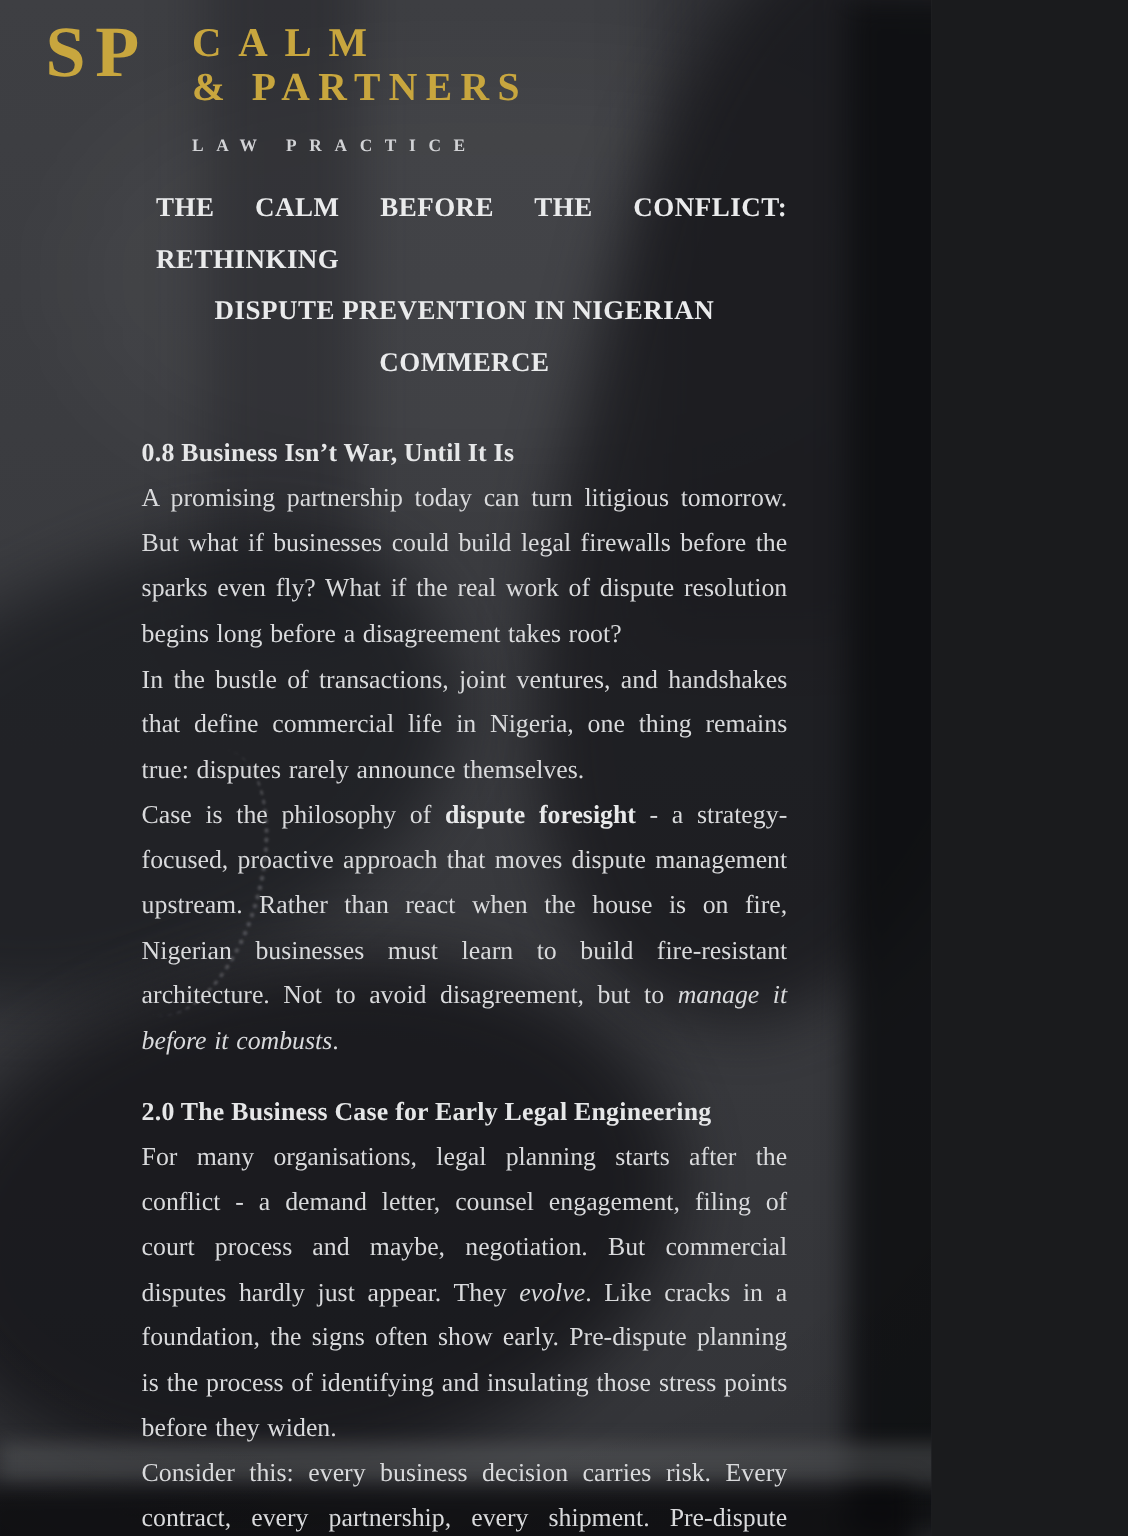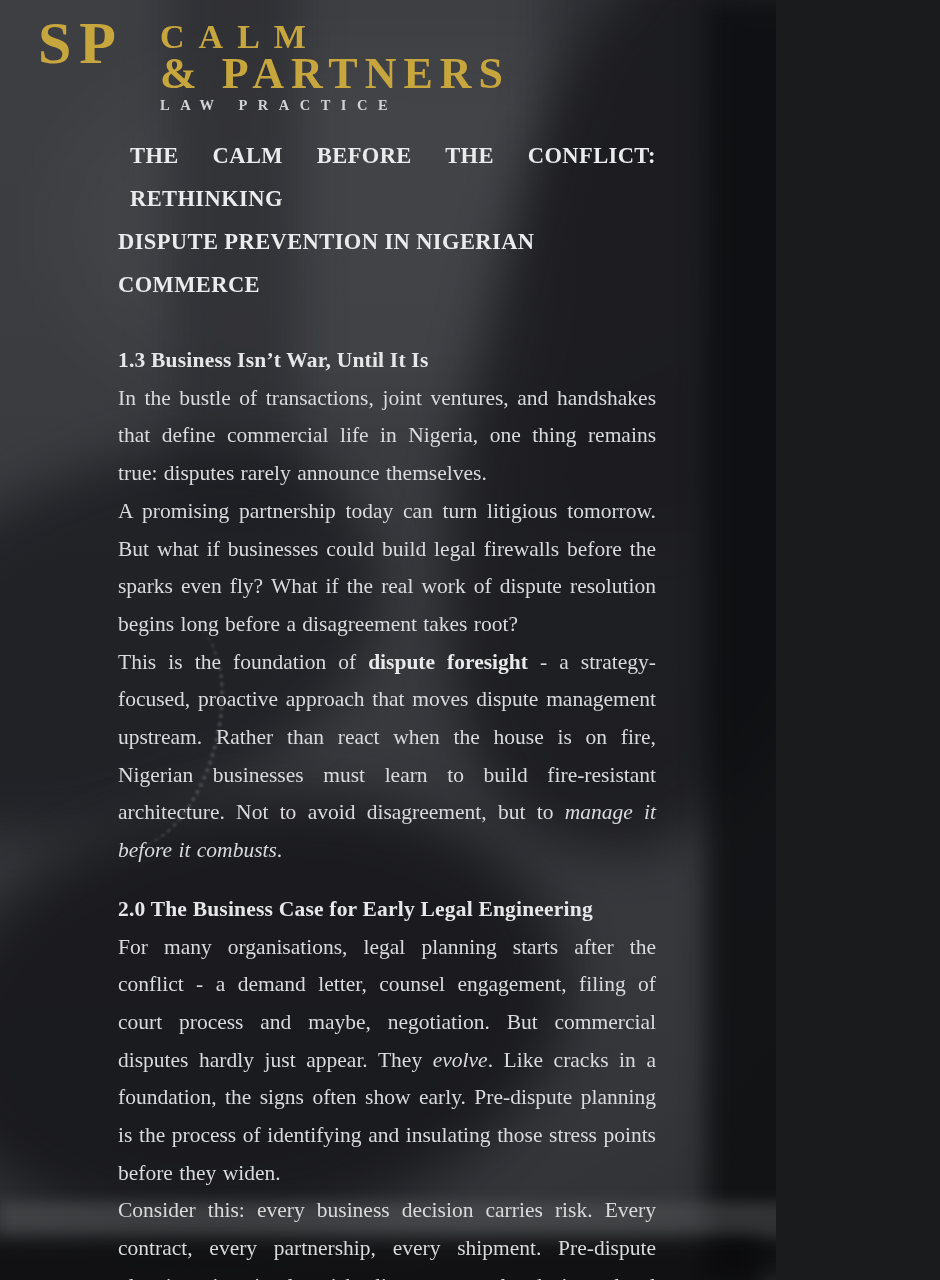--- a/index.html
+++ b/index.html
@@ -39,7 +39,7 @@
   .monogram .mono-bottom { color: #D8D9DB; }
   .brand-name { margin: 4px 0 0 36px; }
   .brand-line1 { color: var(--gold, #C8A63E); font-size: 34px; font-weight: bold; letter-spacing: 14px; line-height: 37px; }
-  .brand-line2 { color: var(--gold, #C8A63E); font-size: 44px; font-weight: bold; letter-spacing: 7px;  line-height: 37px; }
+  .brand-line2 { color: var(--gold, #C8A63E); font-size: 33px; font-weight: bold; letter-spacing: 7px;  line-height: 37px; }
   .brand-tagline { color: #D2D3D6; font-size: 14.5px; font-weight: bold; letter-spacing: 10.5px; margin-top: 5px; }
 
   .article { padding: 0 120px 0 118px; color: #D9DADC; }

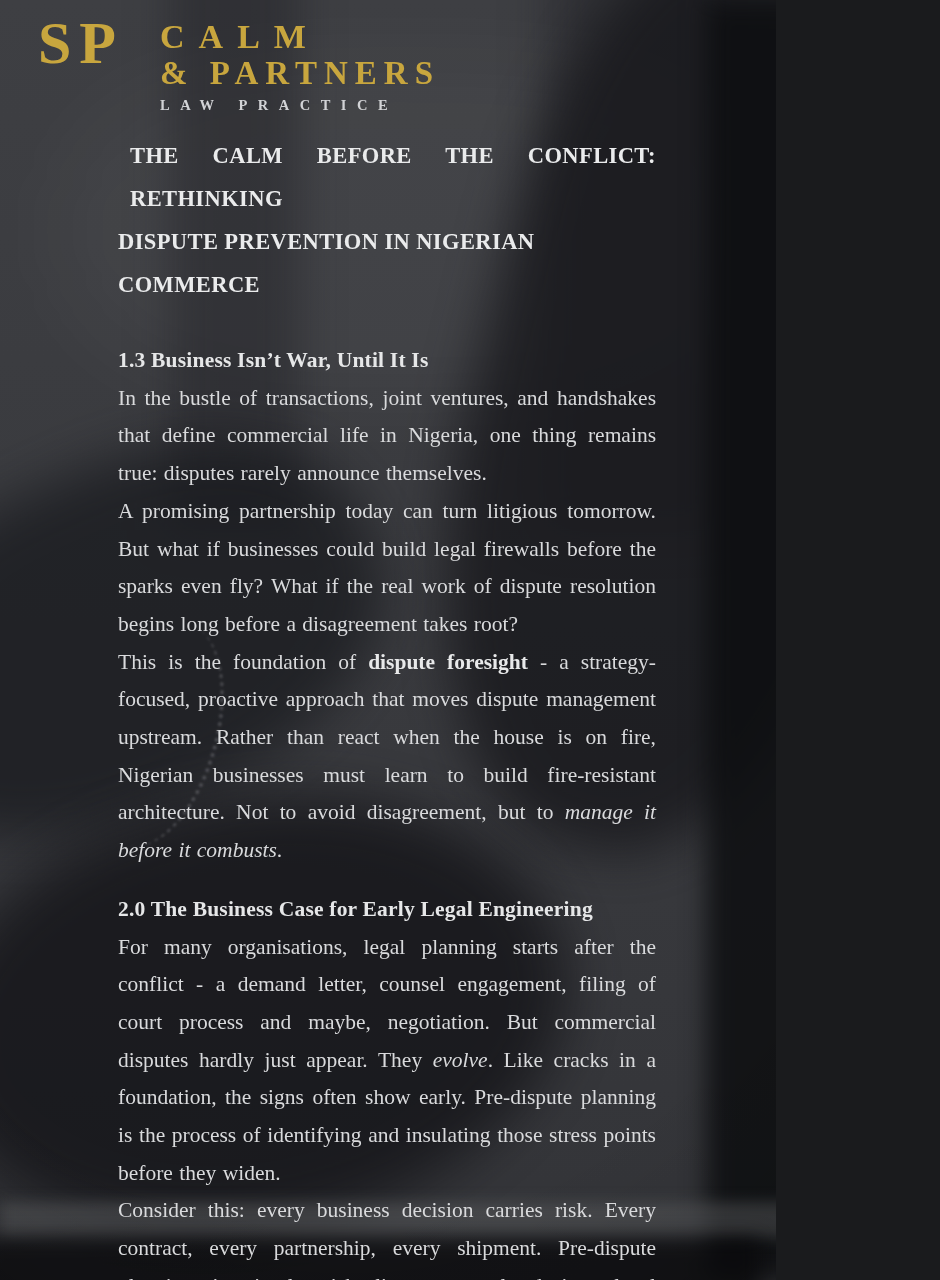--- a/index.html
+++ b/index.html
@@ -40,7 +40,7 @@
   .brand-name { margin: 4px 0 0 36px; }
   .brand-line1 { color: var(--gold, #C8A63E); font-size: 34px; font-weight: bold; letter-spacing: 14px; line-height: 37px; }
   .brand-line2 { color: var(--gold, #C8A63E); font-size: 33px; font-weight: bold; letter-spacing: 7px;  line-height: 37px; }
-  .brand-tagline { color: #D2D3D6; font-size: 14.5px; font-weight: bold; letter-spacing: 10.5px; margin-top: 5px; }
+  .brand-tagline { color: #D2D3D6; font-size: 14.5px; font-weight: bold; letter-spacing: 10.5px; margin-top: 22px; }
 
   .article { padding: 0 120px 0 118px; color: #D9DADC; }
   .doc-title { margin: 20px 0 36px 0; color: #EAEBEC; font-size: 22.5px; font-weight: bold; line-height: 43px; letter-spacing: 0.4px; }

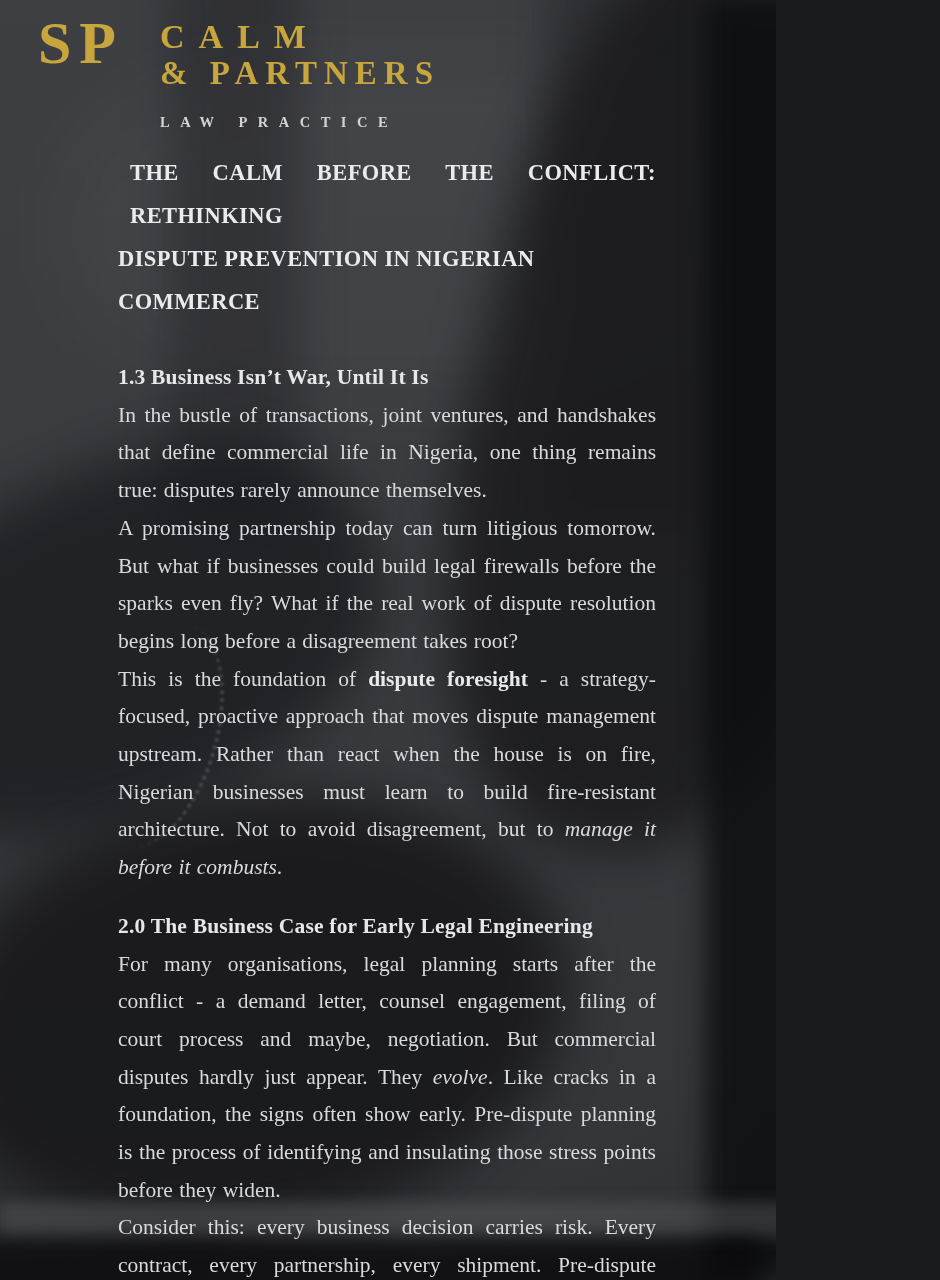--- a/index.html
+++ b/index.html
@@ -45,7 +45,7 @@
   .article { padding: 0 120px 0 118px; color: #D9DADC; }
   .doc-title { margin: 20px 0 36px 0; color: #EAEBEC; font-size: 22.5px; font-weight: bold; line-height: 43px; letter-spacing: 0.4px; }
   .title-line-1 { text-align: justify; text-align-last: justify; margin-left: 12px; }
-  .title-line-2 { text-align: left; }
+  .title-line-2 { text-align: center; }
 
   .section + .section { margin-top: 21px; }
   .sec-heading { margin: 0; color: #E6E7E8; font-size: 21.5px; font-weight: bold; line-height: 37.7px; letter-spacing: 0.2px; }

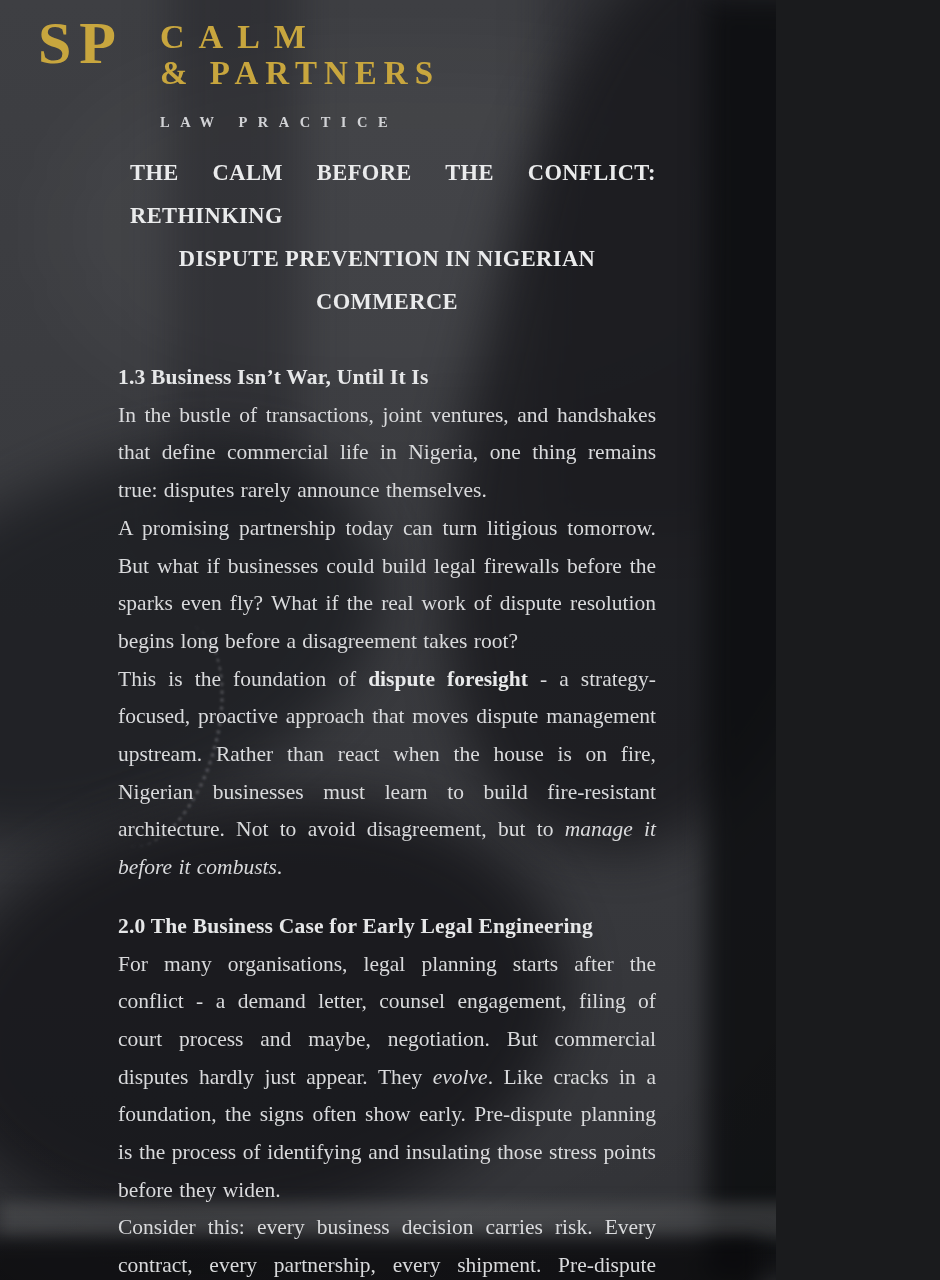--- a/index.html
+++ b/index.html
@@ -91,7 +91,7 @@
       </h1>
       <div id="article-body">
           <section class="section">
-            <h2 class="sec-heading">1.3 Business Isn’t War, Until It Is</h2>
+            <h2 class="sec-heading">0.8 Business Isn’t War, Until It Is</h2>
             <p class="para"><span>In the bustle of transactions, joint ventures, and handshakes that define commercial life in Nigeria, one thing remains true: disputes rarely announce themselves.</span></p>
             <p class="para"><span>A promising partnership today can turn litigious tomorrow. But what if businesses could build legal firewalls before the sparks even fly? What if the real work of dispute resolution begins long before a disagreement takes root?</span></p>
             <p class="para"><span>This is the foundation of </span><strong>dispute foresight</strong><span> - a strategy-focused, proactive approach that moves dispute management upstream. Rather than react when the house is on fire, Nigerian businesses must learn to build fire-resistant architecture. Not to avoid disagreement, but to </span><em>manage it before it combusts</em><span>.</span></p>

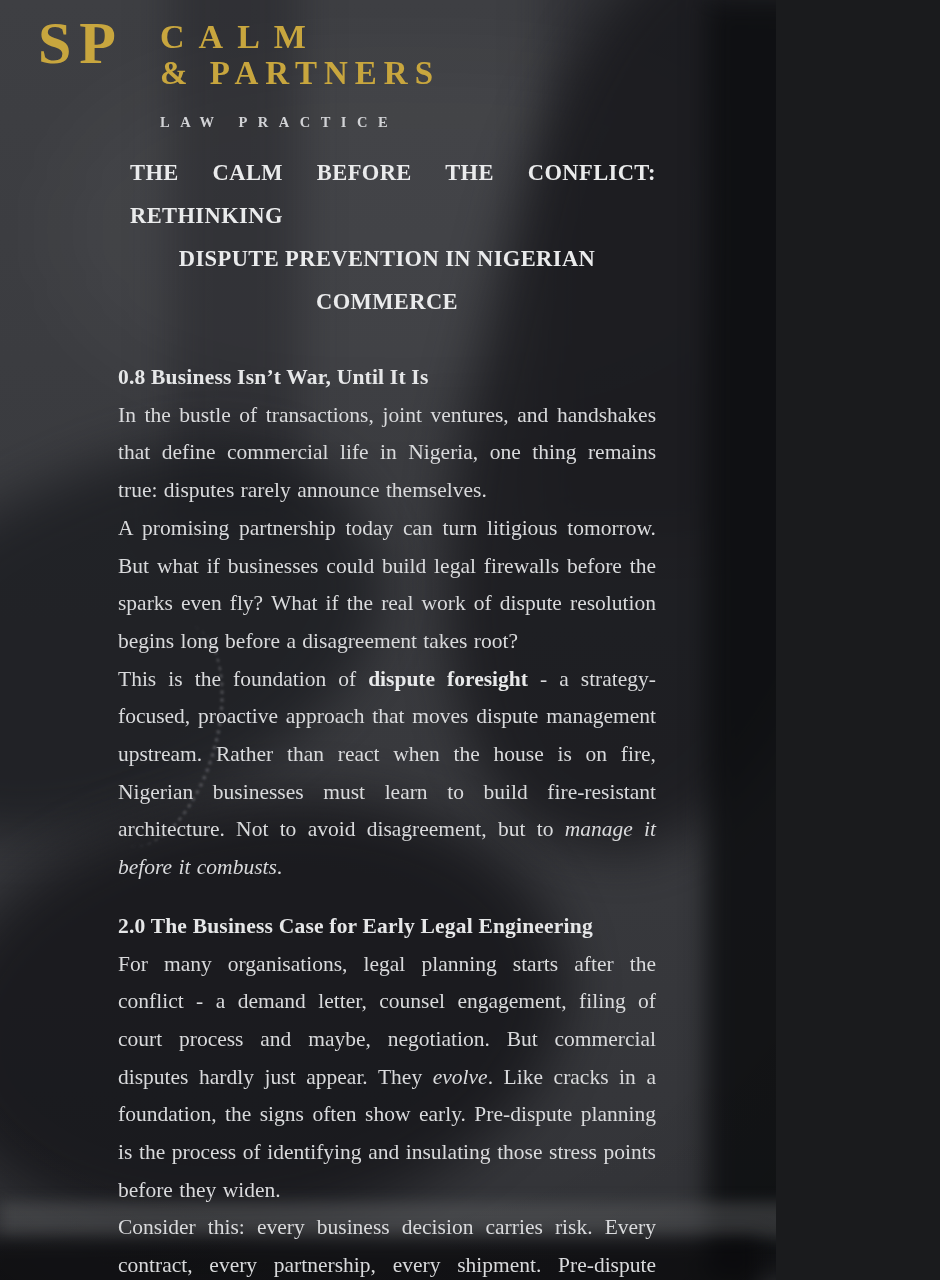--- a/index.html
+++ b/index.html
@@ -92,8 +92,8 @@
       <div id="article-body">
           <section class="section">
             <h2 class="sec-heading">0.8 Business Isn’t War, Until It Is</h2>
+            <p class="para"><span>A promising partnership today can turn litigious tomorrow. But what if businesses could build legal firewalls before the sparks even fly? What if the real work of dispute resolution begins long before a disagreement takes root?</span></p>
             <p class="para"><span>In the bustle of transactions, joint ventures, and handshakes that define commercial life in Nigeria, one thing remains true: disputes rarely announce themselves.</span></p>
-            <p class="para"><span>A promising partnership today can turn litigious tomorrow. But what if businesses could build legal firewalls before the sparks even fly? What if the real work of dispute resolution begins long before a disagreement takes root?</span></p>
             <p class="para"><span>This is the foundation of </span><strong>dispute foresight</strong><span> - a strategy-focused, proactive approach that moves dispute management upstream. Rather than react when the house is on fire, Nigerian businesses must learn to build fire-resistant architecture. Not to avoid disagreement, but to </span><em>manage it before it combusts</em><span>.</span></p>
           </section>
           <section class="section">

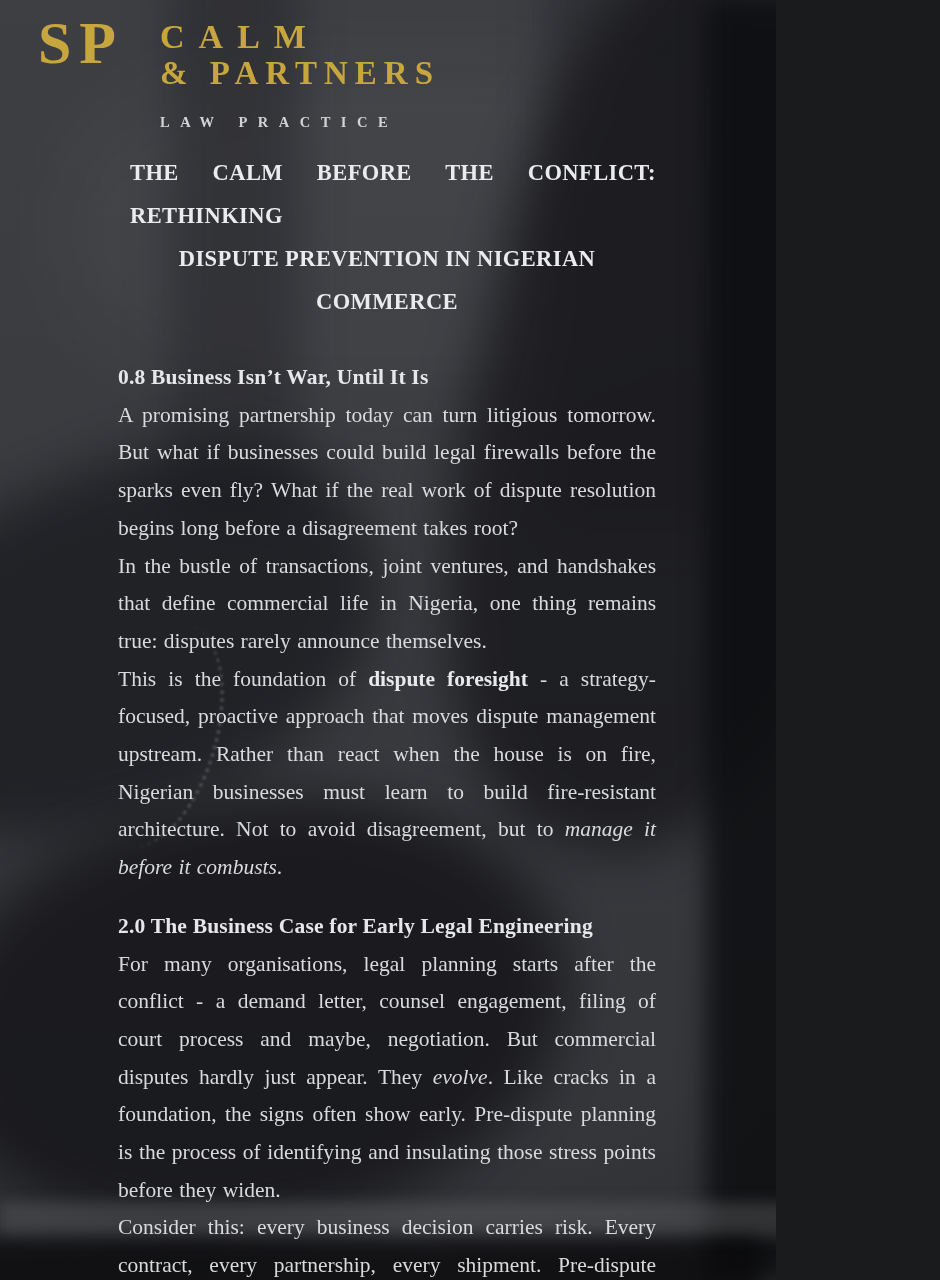--- a/index.html
+++ b/index.html
@@ -94,7 +94,7 @@
             <h2 class="sec-heading">0.8 Business Isn’t War, Until It Is</h2>
             <p class="para"><span>A promising partnership today can turn litigious tomorrow. But what if businesses could build legal firewalls before the sparks even fly? What if the real work of dispute resolution begins long before a disagreement takes root?</span></p>
             <p class="para"><span>In the bustle of transactions, joint ventures, and handshakes that define commercial life in Nigeria, one thing remains true: disputes rarely announce themselves.</span></p>
-            <p class="para"><span>This is the foundation of </span><strong>dispute foresight</strong><span> - a strategy-focused, proactive approach that moves dispute management upstream. Rather than react when the house is on fire, Nigerian businesses must learn to build fire-resistant architecture. Not to avoid disagreement, but to </span><em>manage it before it combusts</em><span>.</span></p>
+            <p class="para"><span>Case is the philosophy of </span><strong>dispute foresight</strong><span> - a strategy-focused, proactive approach that moves dispute management upstream. Rather than react when the house is on fire, Nigerian businesses must learn to build fire-resistant architecture. Not to avoid disagreement, but to </span><em>manage it before it combusts</em><span>.</span></p>
           </section>
           <section class="section">
             <h2 class="sec-heading">2.0 The Business Case for Early Legal Engineering</h2>

